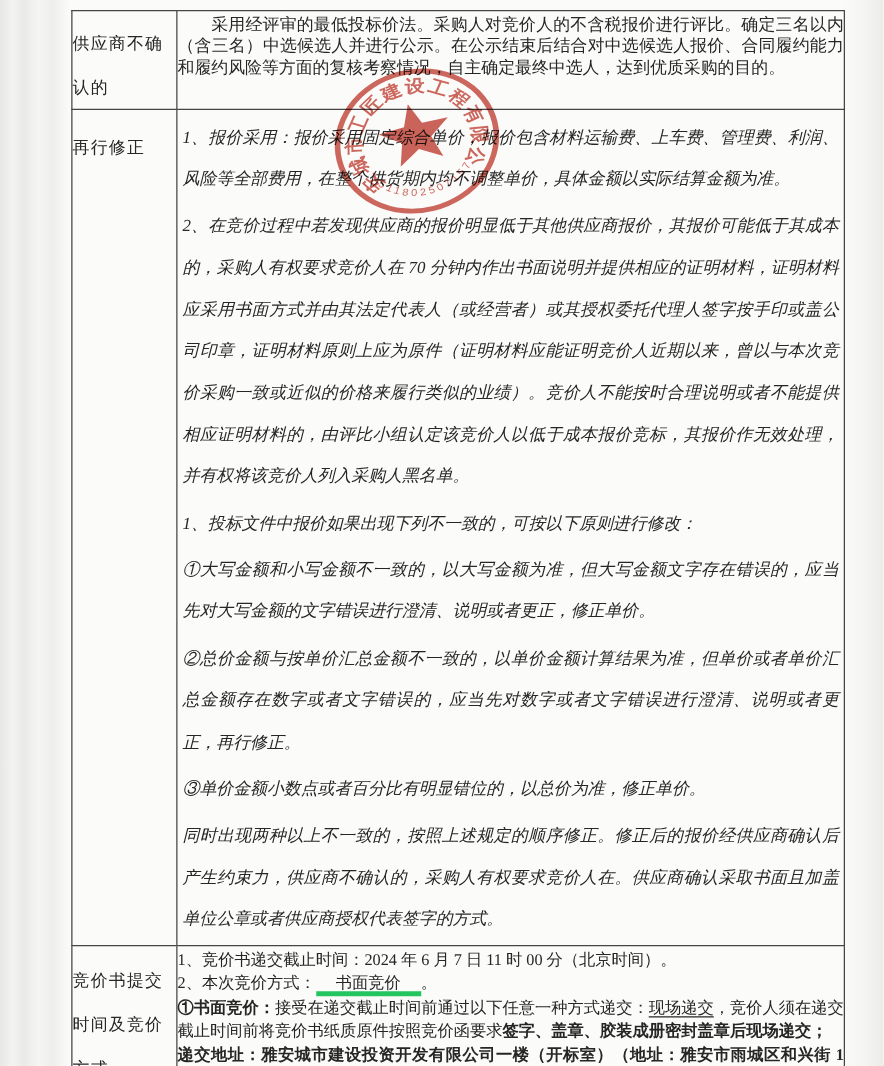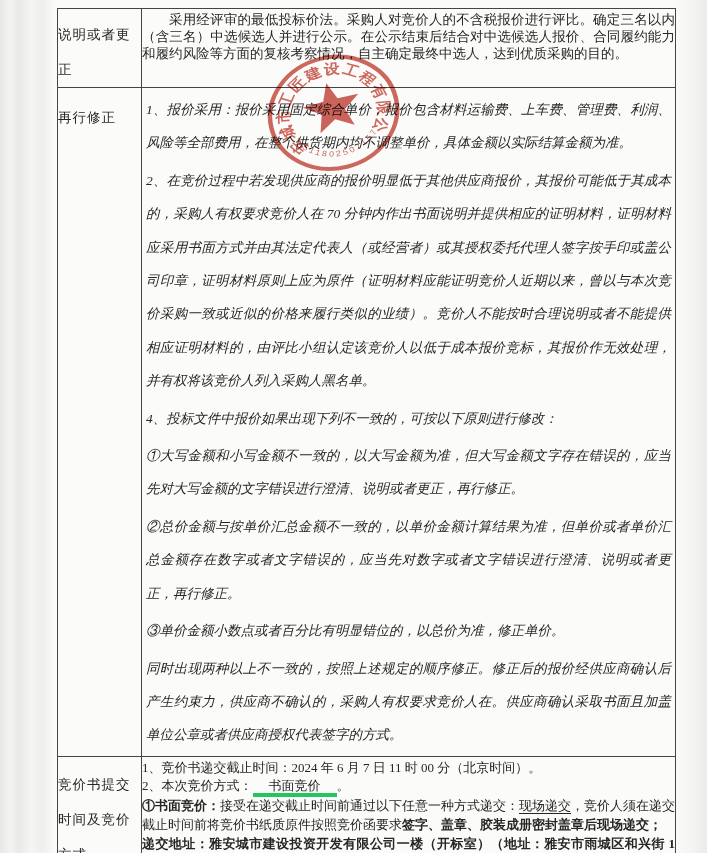--- a/index.html
+++ b/index.html
@@ -83,7 +83,7 @@
 <table class="doc">
   <tbody>
       <tr class="r1">
-    <td class="lbl">说明或者更正</td>
+    <td class="lbl">供应商不确认的</td>
     <td class="cnt">
       <p>采用经评审的最低投标价法。采购人对竞价人的不含税报价进行评比。确定三名以内（含三名）中选候选人并进行公示。在公示结束后结合对中选候选人报价、合同履约能力和履约风险等方面的复核考察情况，自主确定最终中选人，达到优质采购的目的。</p>
     </td>

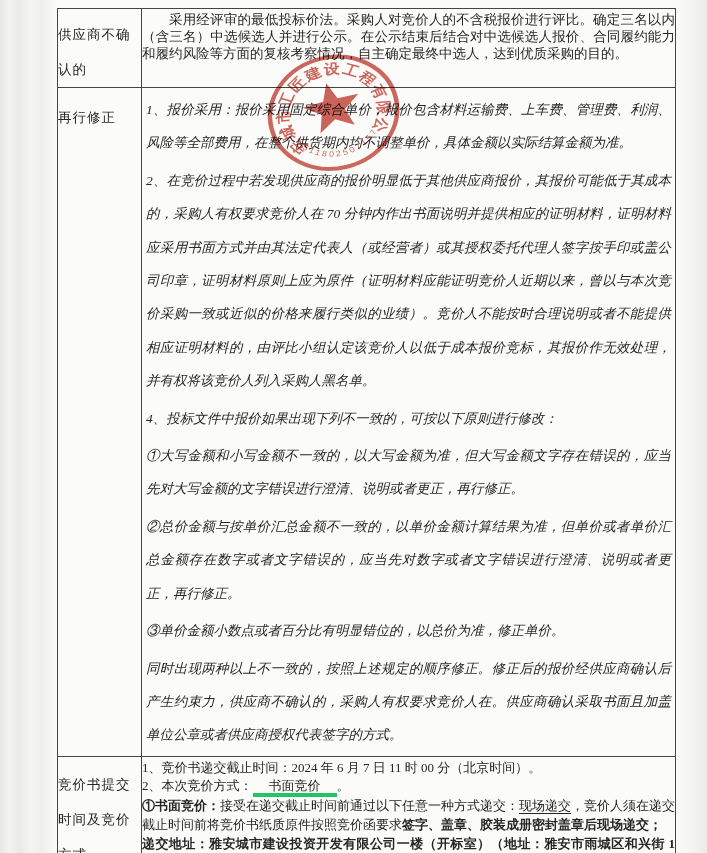--- a/index.html
+++ b/index.html
@@ -93,7 +93,7 @@
     <td class="cnt">
       <p>1、报价采用：报价采用固定综合单价，报价包含材料运输费、上车费、管理费、利润、风险等全部费用，在整个供货期内均不调整单价，具体金额以实际结算金额为准。</p>
       <p>2、在竞价过程中若发现供应商的报价明显低于其他供应商报价，其报价可能低于其成本的，采购人有权要求竞价人在 70 分钟内作出书面说明并提供相应的证明材料，证明材料应采用书面方式并由其法定代表人（或经营者）或其授权委托代理人签字按手印或盖公司印章，证明材料原则上应为原件（证明材料应能证明竞价人近期以来，曾以与本次竞价采购一致或近似的价格来履行类似的业绩）。竞价人不能按时合理说明或者不能提供相应证明材料的，由评比小组认定该竞价人以低于成本报价竞标，其报价作无效处理，并有权将该竞价人列入采购人黑名单。</p>
-      <p>4、投标文件中报价如果出现下列不一致的，可按以下原则进行修改：</p>
+      <p>1、投标文件中报价如果出现下列不一致的，可按以下原则进行修改：</p>
       <p>①大写金额和小写金额不一致的，以大写金额为准，但大写金额文字存在错误的，应当先对大写金额的文字错误进行澄清、说明或者更正，再行修正。</p>
       <p>②总价金额与按单价汇总金额不一致的，以单价金额计算结果为准，但单价或者单价汇总金额存在数字或者文字错误的，应当先对数字或者文字错误进行澄清、说明或者更正，再行修正。</p>
       <p>③单价金额小数点或者百分比有明显错位的，以总价为准，修正单价。</p>

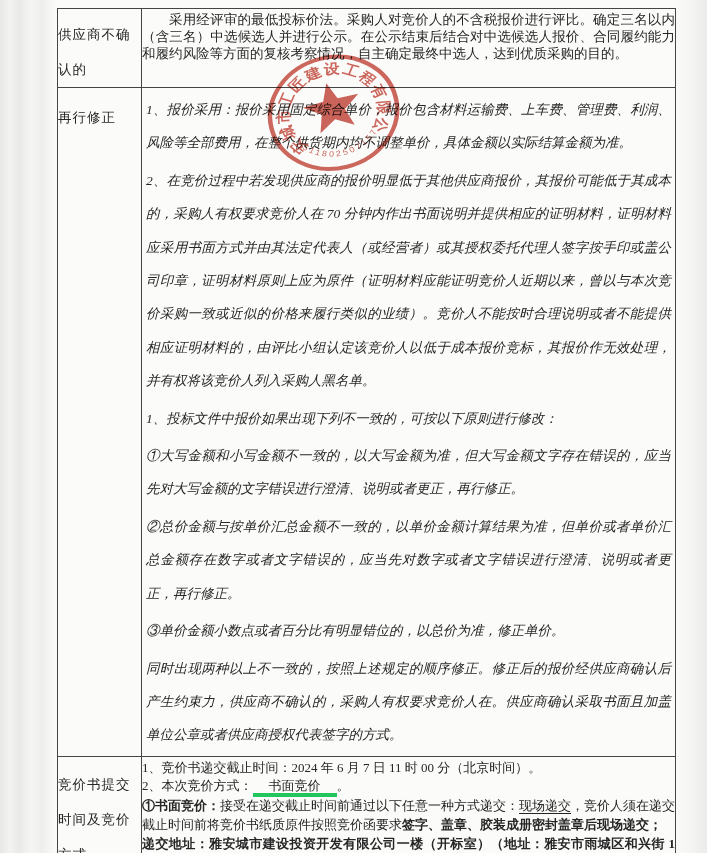--- a/index.html
+++ b/index.html
@@ -94,7 +94,7 @@
       <p>1、报价采用：报价采用固定综合单价，报价包含材料运输费、上车费、管理费、利润、风险等全部费用，在整个供货期内均不调整单价，具体金额以实际结算金额为准。</p>
       <p>2、在竞价过程中若发现供应商的报价明显低于其他供应商报价，其报价可能低于其成本的，采购人有权要求竞价人在 70 分钟内作出书面说明并提供相应的证明材料，证明材料应采用书面方式并由其法定代表人（或经营者）或其授权委托代理人签字按手印或盖公司印章，证明材料原则上应为原件（证明材料应能证明竞价人近期以来，曾以与本次竞价采购一致或近似的价格来履行类似的业绩）。竞价人不能按时合理说明或者不能提供相应证明材料的，由评比小组认定该竞价人以低于成本报价竞标，其报价作无效处理，并有权将该竞价人列入采购人黑名单。</p>
       <p>1、投标文件中报价如果出现下列不一致的，可按以下原则进行修改：</p>
-      <p>①大写金额和小写金额不一致的，以大写金额为准，但大写金额文字存在错误的，应当先对大写金额的文字错误进行澄清、说明或者更正，再行修正。</p>
+      <p>①大写金额和小写金额不一致的，以大写金额为准，但大写金额文字存在错误的，应当先对大写金额的文字错误进行澄清、说明或者更正，修正单价。</p>
       <p>②总价金额与按单价汇总金额不一致的，以单价金额计算结果为准，但单价或者单价汇总金额存在数字或者文字错误的，应当先对数字或者文字错误进行澄清、说明或者更正，再行修正。</p>
       <p>③单价金额小数点或者百分比有明显错位的，以总价为准，修正单价。</p>
       <p>同时出现两种以上不一致的，按照上述规定的顺序修正。修正后的报价经供应商确认后产生约束力，供应商不确认的，采购人有权要求竞价人在。供应商确认采取书面且加盖单位公章或者供应商授权代表签字的方式。</p>

